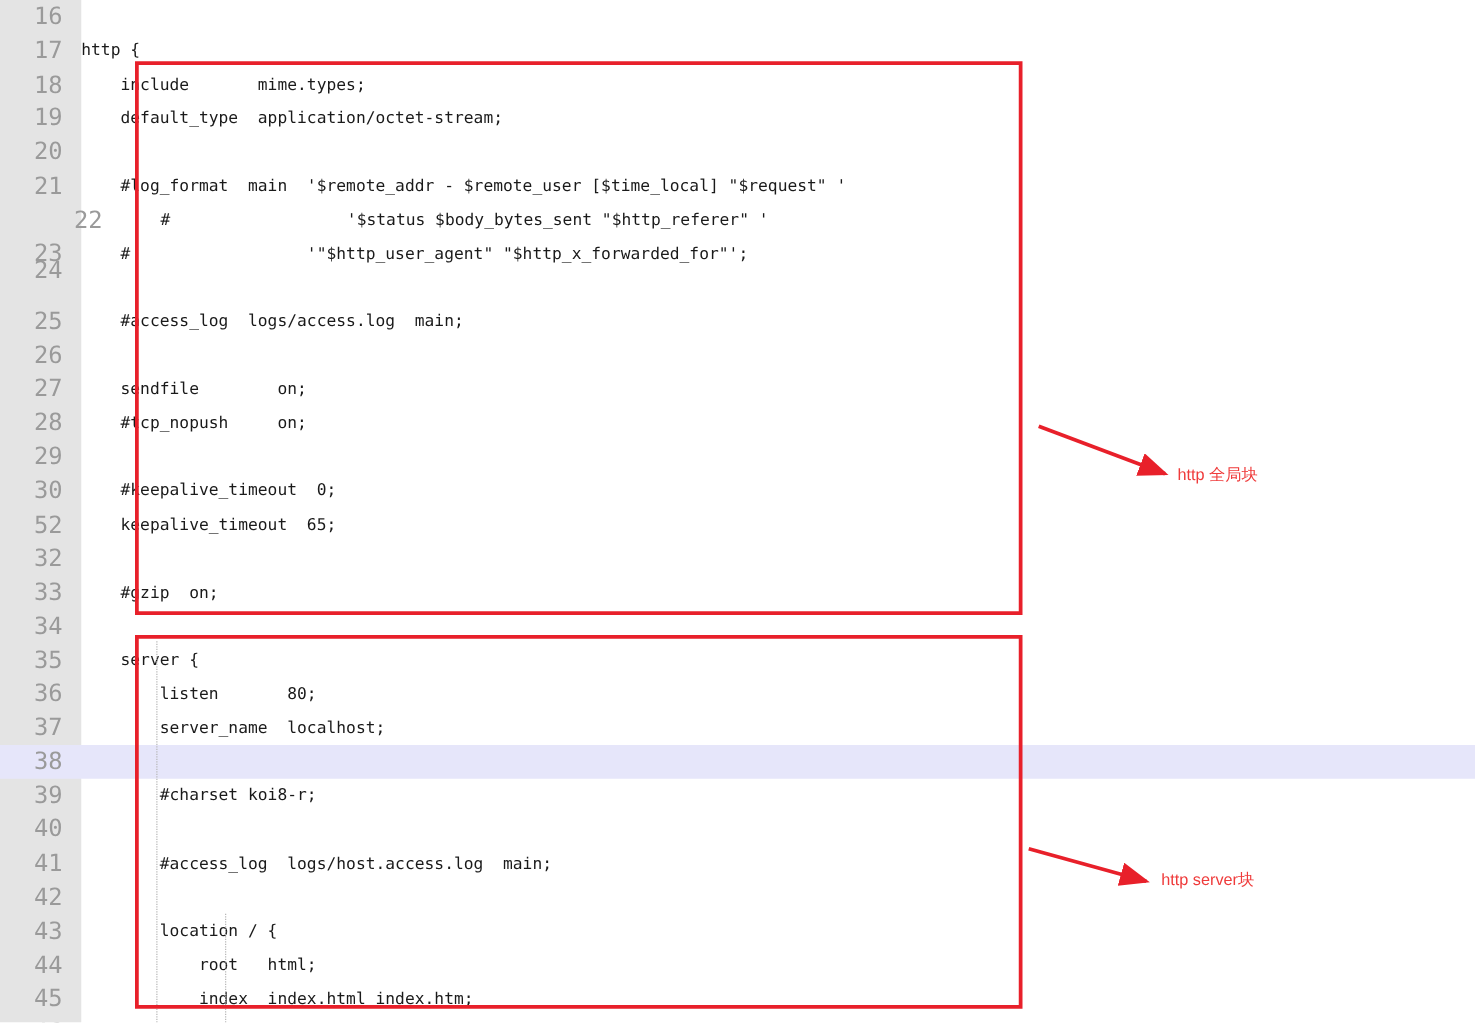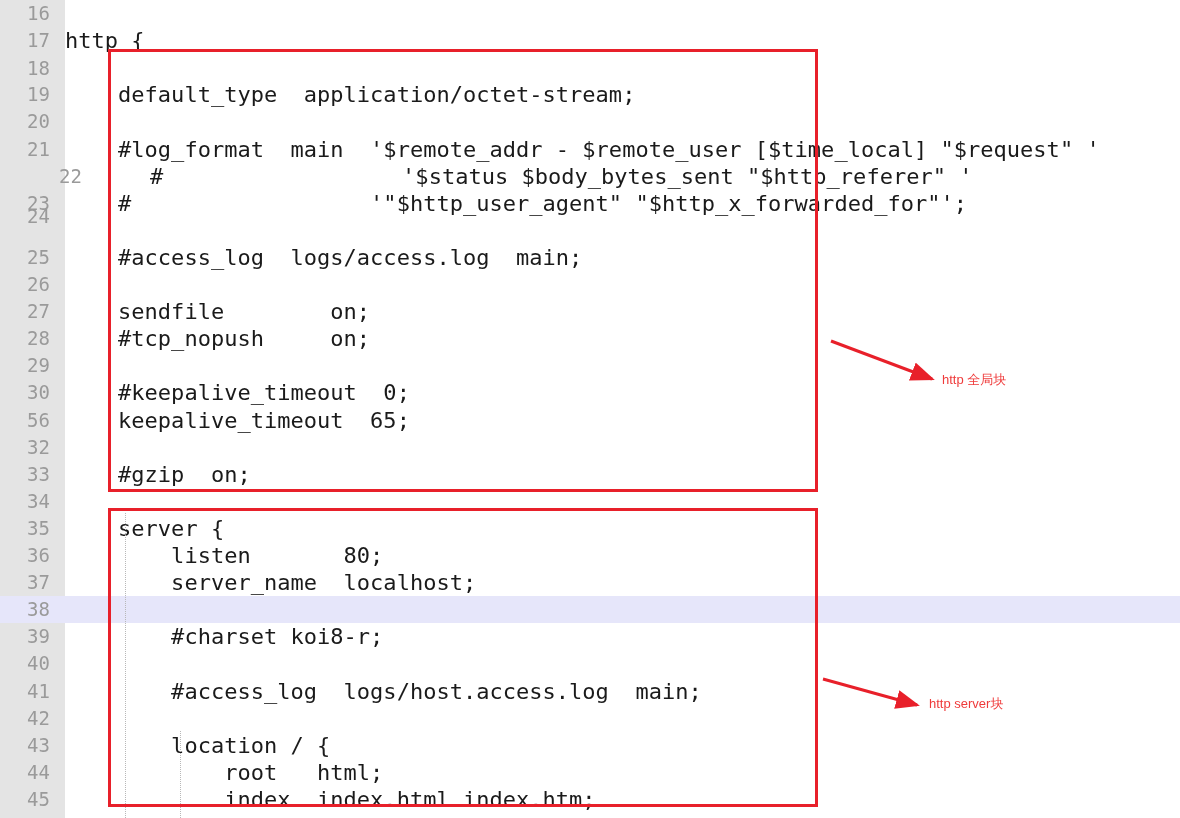--- a/index.html
+++ b/index.html
@@ -67,7 +67,7 @@
     position: absolute;
     left: 65px;
     color: #1a1a1a;
-    font-size: 22px;
+    font-size: 13px;
     font-family: "DejaVu Sans Mono", "Liberation Mono", monospace;
     white-space: pre;
     letter-spacing: 0.02px;

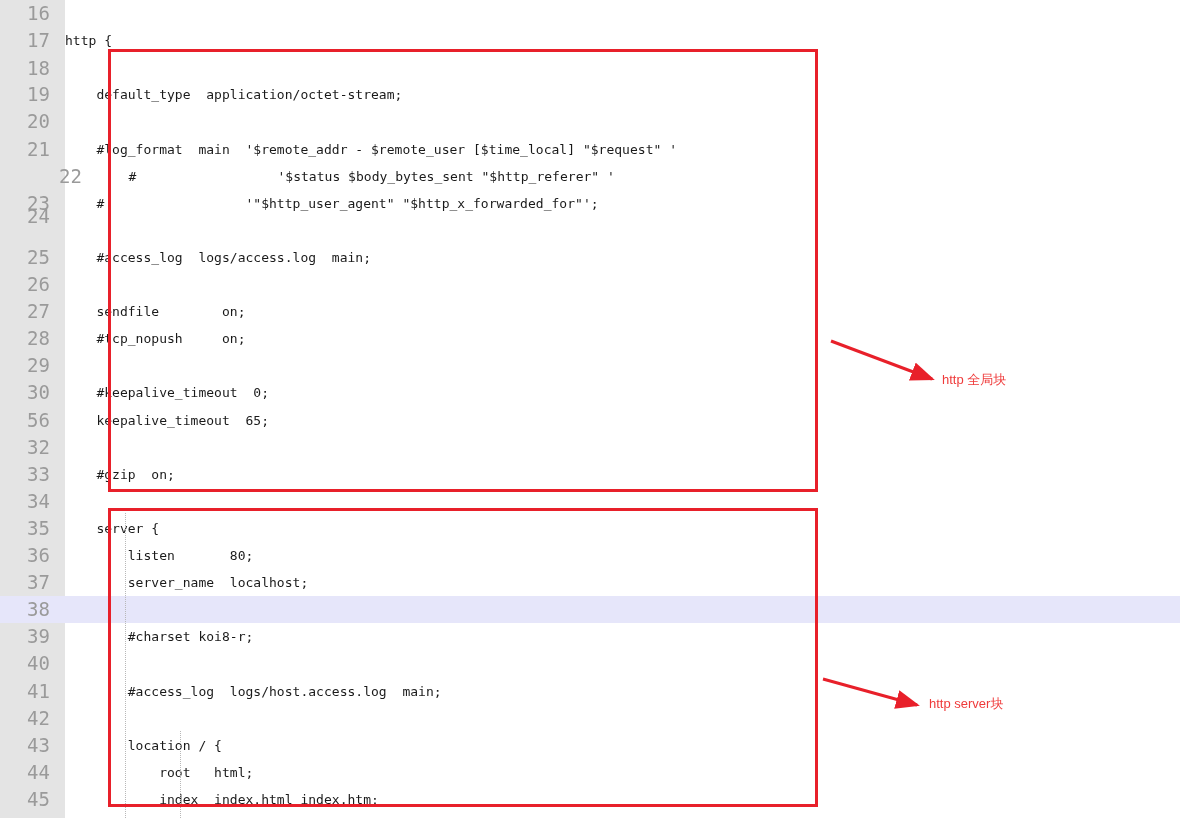--- a/index.html
+++ b/index.html
@@ -116,7 +116,7 @@
   <div id="code-surface">
       <div class="code-line" style="top: 0px;"><span class="ln">16</span><span class="src"></span></div>
       <div class="code-line" style="top: 27.1px;"><span class="ln">17</span><span class="src">http {</span></div>
-      <div class="code-line" style="top: 55px; padding-left: 22px;"><span class="ln">18</span></div>
+      <div class="code-line" style="top: 55px; padding-left: 22px;"><span class="ln">18</span><span class="src">    include       mime.types;</span></div>
       <div class="code-line" style="top: 81.3px;"><span class="ln">19</span><span class="src">    default_type  application/octet-stream;</span></div>
       <div class="code-line" style="top: 108.4px;"><span class="ln">20</span><span class="src"></span></div>
       <div class="code-line" style="top: 135.5px;"><span class="ln">21</span><span class="src">    #log_format  main  '$remote_addr - $remote_user [$time_local] "$request" '</span></div>

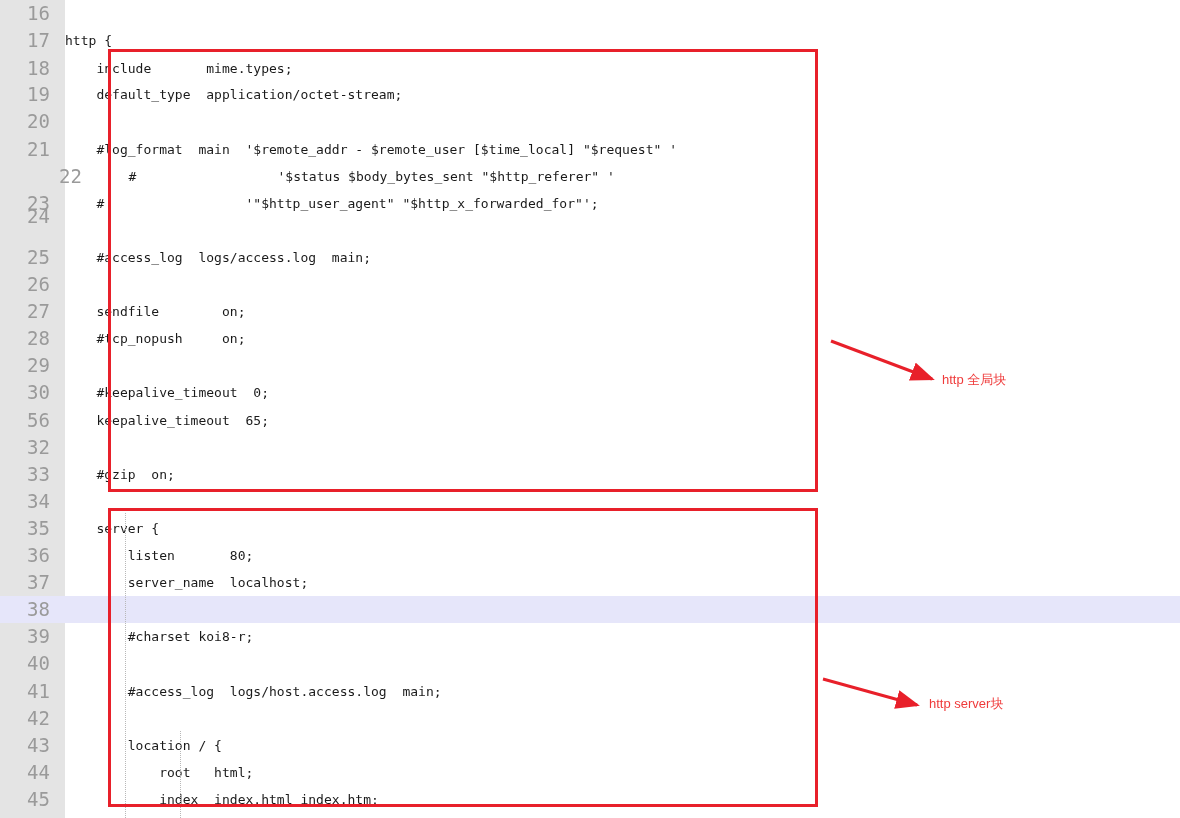--- a/index.html
+++ b/index.html
@@ -129,7 +129,7 @@
       <div class="code-line" style="top: 325.2px;"><span class="ln">28</span><span class="src">    #tcp_nopush     on;</span></div>
       <div class="code-line" style="top: 352.3px;"><span class="ln">29</span><span class="src"></span></div>
       <div class="code-line" style="top: 379.4px;"><span class="ln">30</span><span class="src">    #keepalive_timeout  0;</span></div>
-      <div class="code-line" style="top: 406.5px;"><span class="ln">56</span><span class="src">    keepalive_timeout  65;</span></div>
+      <div class="code-line" style="top: 406.5px;"><span class="ln">52</span><span class="src">    keepalive_timeout  65;</span></div>
       <div class="code-line" style="top: 433.6px;"><span class="ln">32</span><span class="src"></span></div>
       <div class="code-line" style="top: 460.7px;"><span class="ln">33</span><span class="src">    #gzip  on;</span></div>
       <div class="code-line" style="top: 487.8px;"><span class="ln">34</span><span class="src"></span></div>

